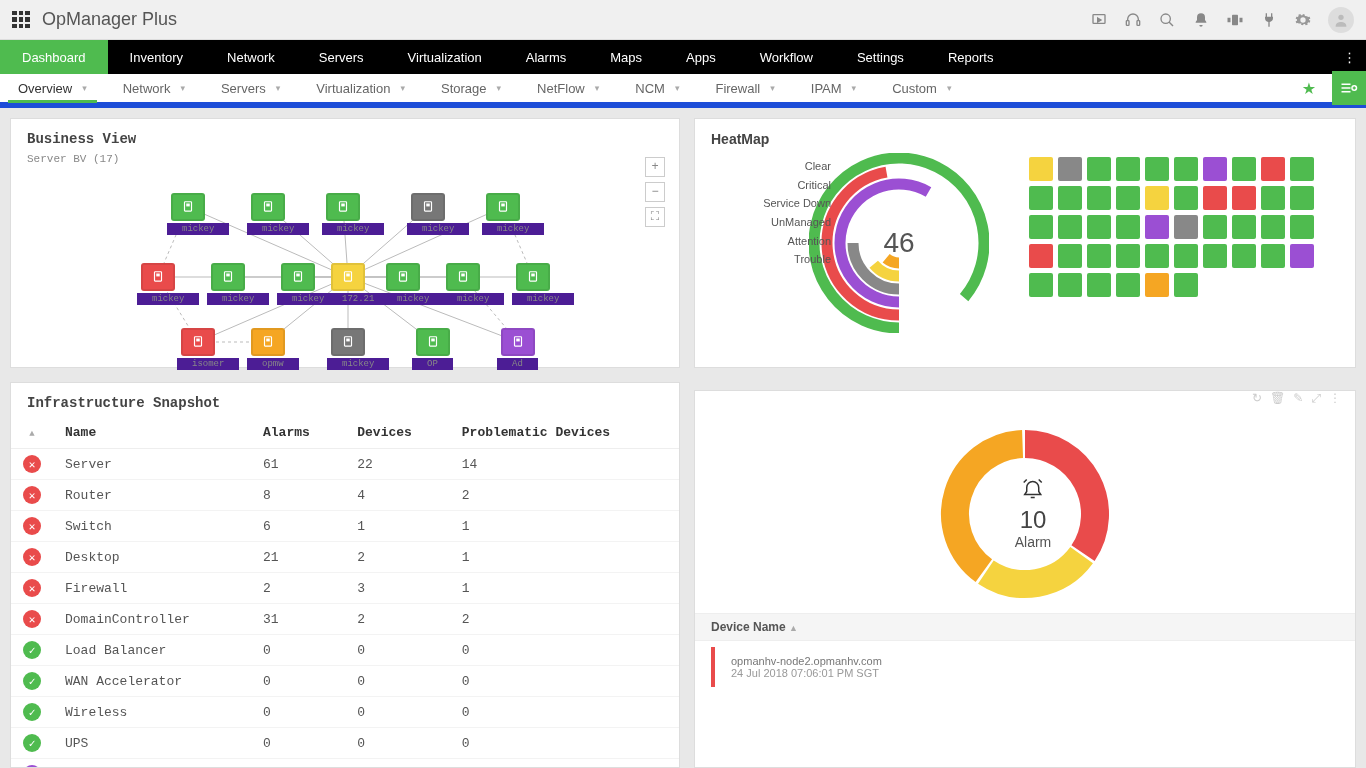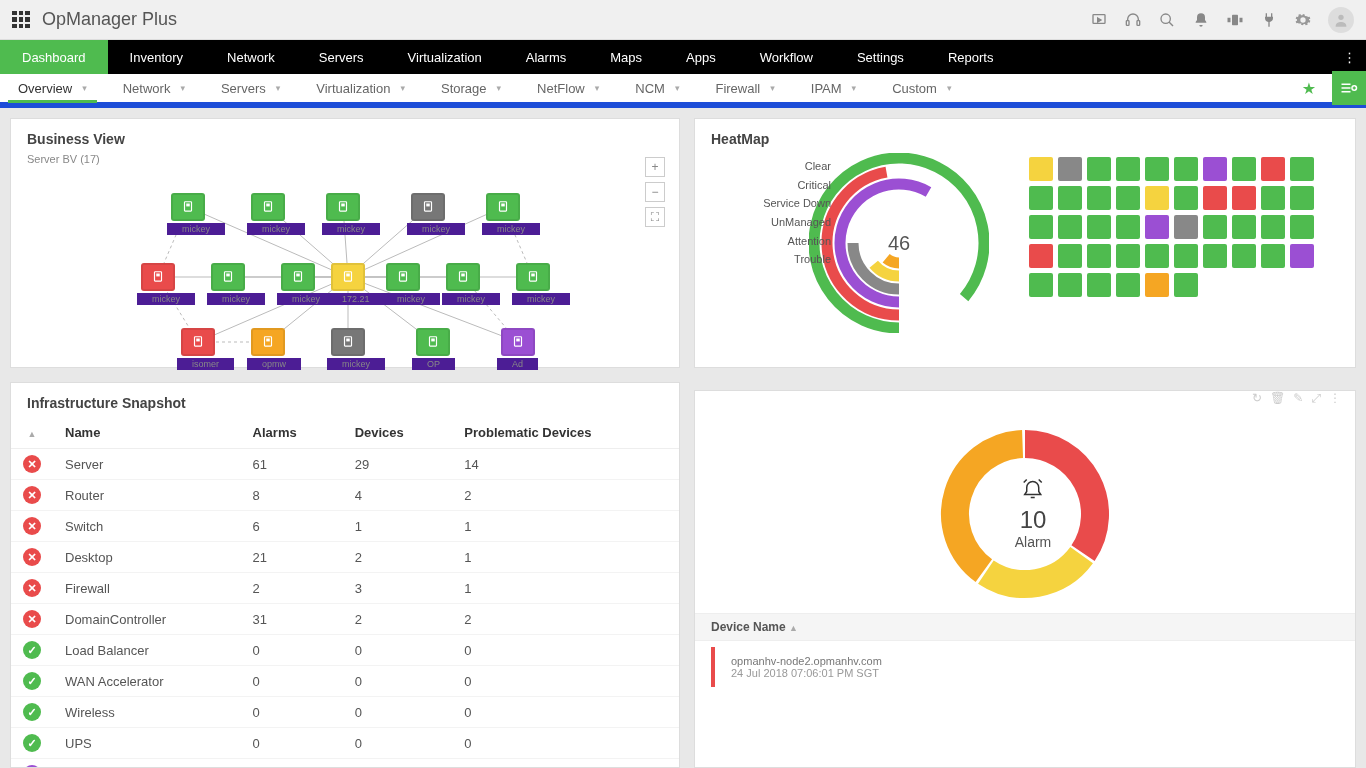--- a/index.html
+++ b/index.html
@@ -32,7 +32,7 @@
   
   
   .content { display: flex; gap: 14px; padding: 10px 10px 0 10px; height: calc(768px - 40px - 34px - 34px); }
-  .col-left { width: 670px; display:flex; flex-direction:column; gap:14px; }
+  .col-left { width: 670px; display:flex; flex-direction:column; gap:14px;font-family:Liberation Mono, monospace; }
   .col-right { flex:1; display:flex; flex-direction:column; gap:22px; }
   
   .panel { background:#fff; border:1px solid #ddd; }

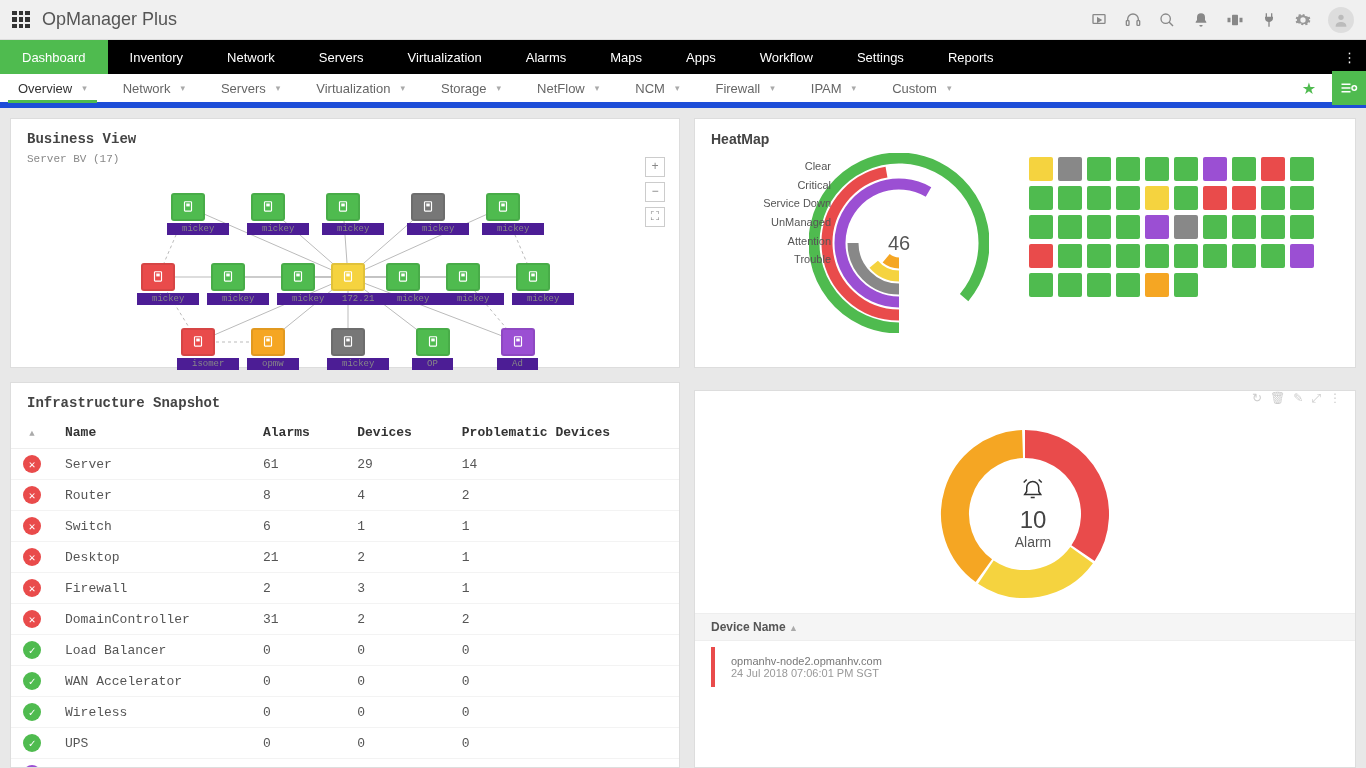--- a/index.html
+++ b/index.html
@@ -72,7 +72,7 @@
   .heatmap-body { display:flex; gap:40px; padding: 0 16px 16px; align-items:flex-start;justify-content:flex-end; }
   .heat-legend { width:120px; font-size:11px; text-align:right; line-height:1.7; padding-top:4px; color:#555; }
   .heat-donut { position:relative; width:180px; height:180px; }
-  .heat-center { position:absolute; top:50%; left:50%; transform:translate(-50%,-50%); font-size:20px; color:#555; }
+  .heat-center { position:absolute; top:50%; left:50%; transform:translate(-50%,-50%); font-size:28px; color:#555; }
   .heat-grid { flex:1; display:flex; flex-wrap:wrap; gap:5px; align-content:flex-start; padding-top:4px; }
   .heat-cell { width:24px; height:24px; border-radius:2px; cursor:pointer; }
   .hc-green { background:#4fbb4f; }

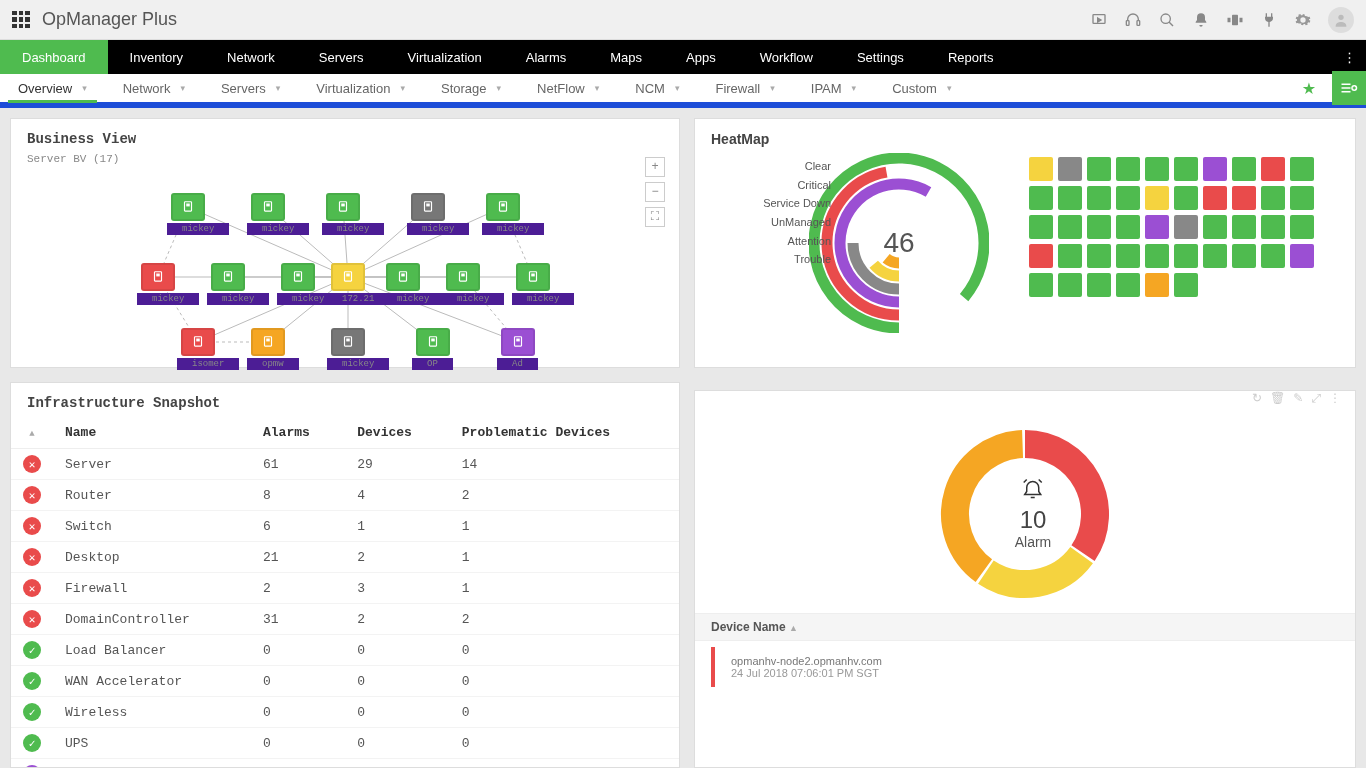--- a/index.html
+++ b/index.html
@@ -411,7 +411,7 @@
               <td><span class="status-badge sb-red">✕</span></td>
               <td>Server</td>
               <td>61</td>
-              <td>29</td>
+              <td>22</td>
               <td>14</td>
             </tr>
             <tr>

